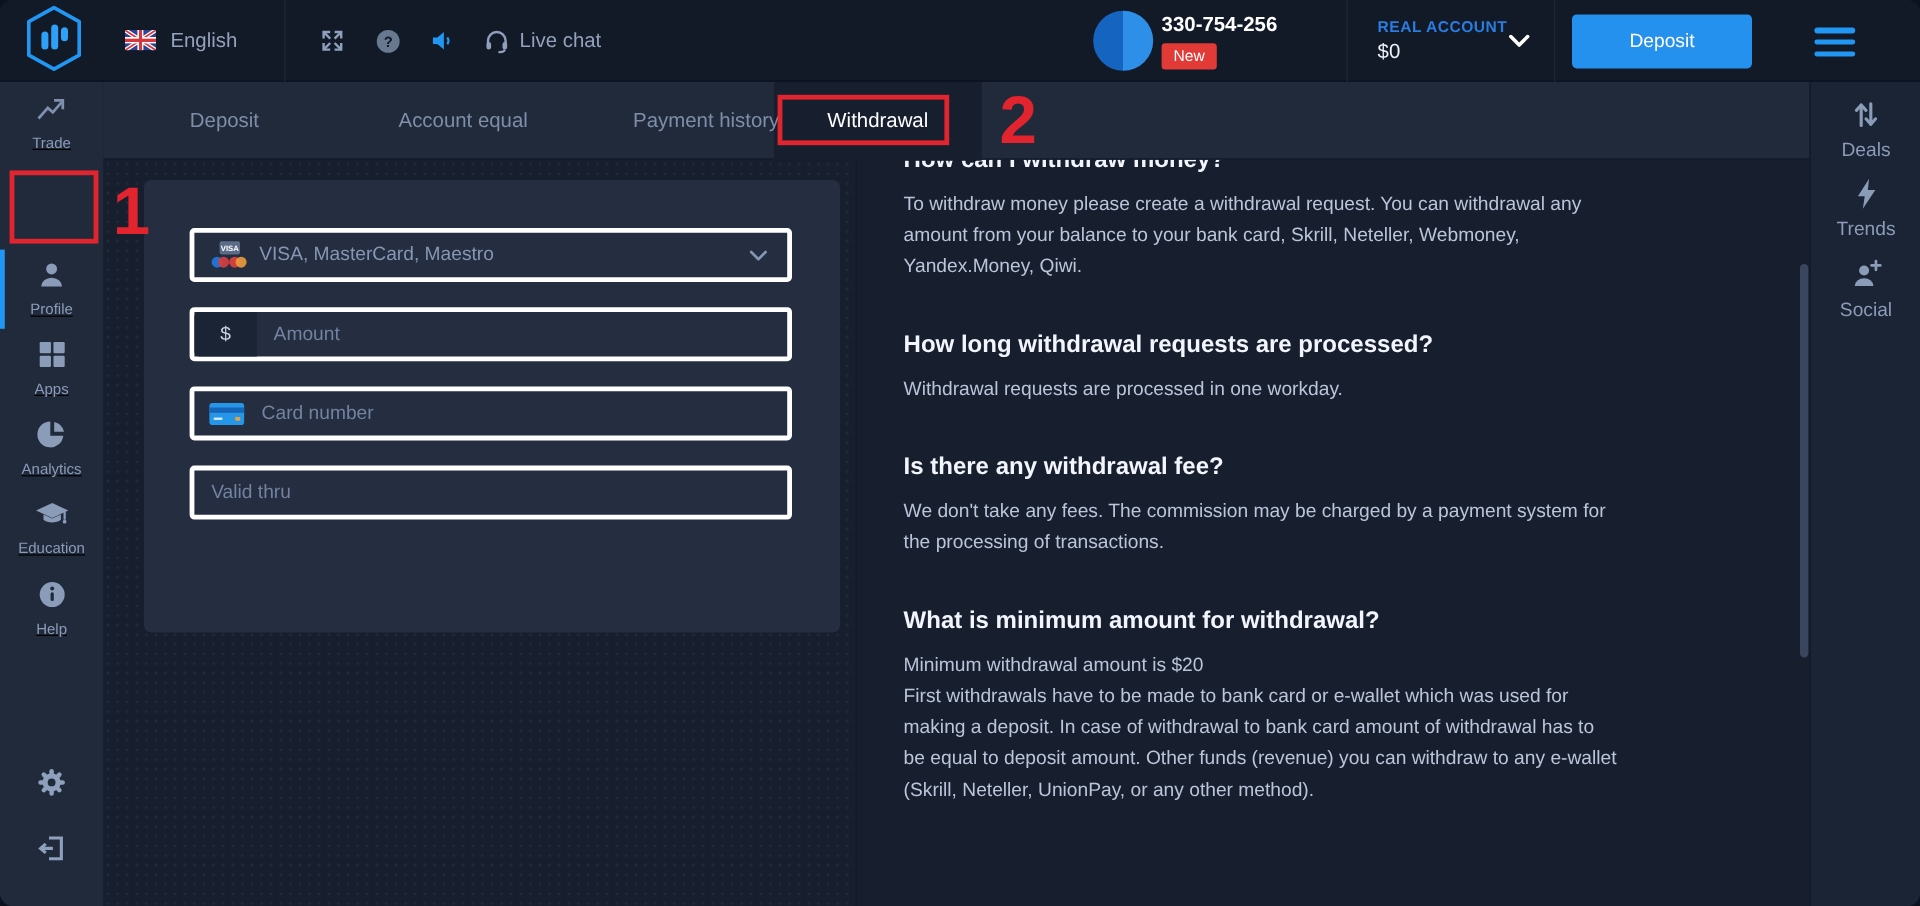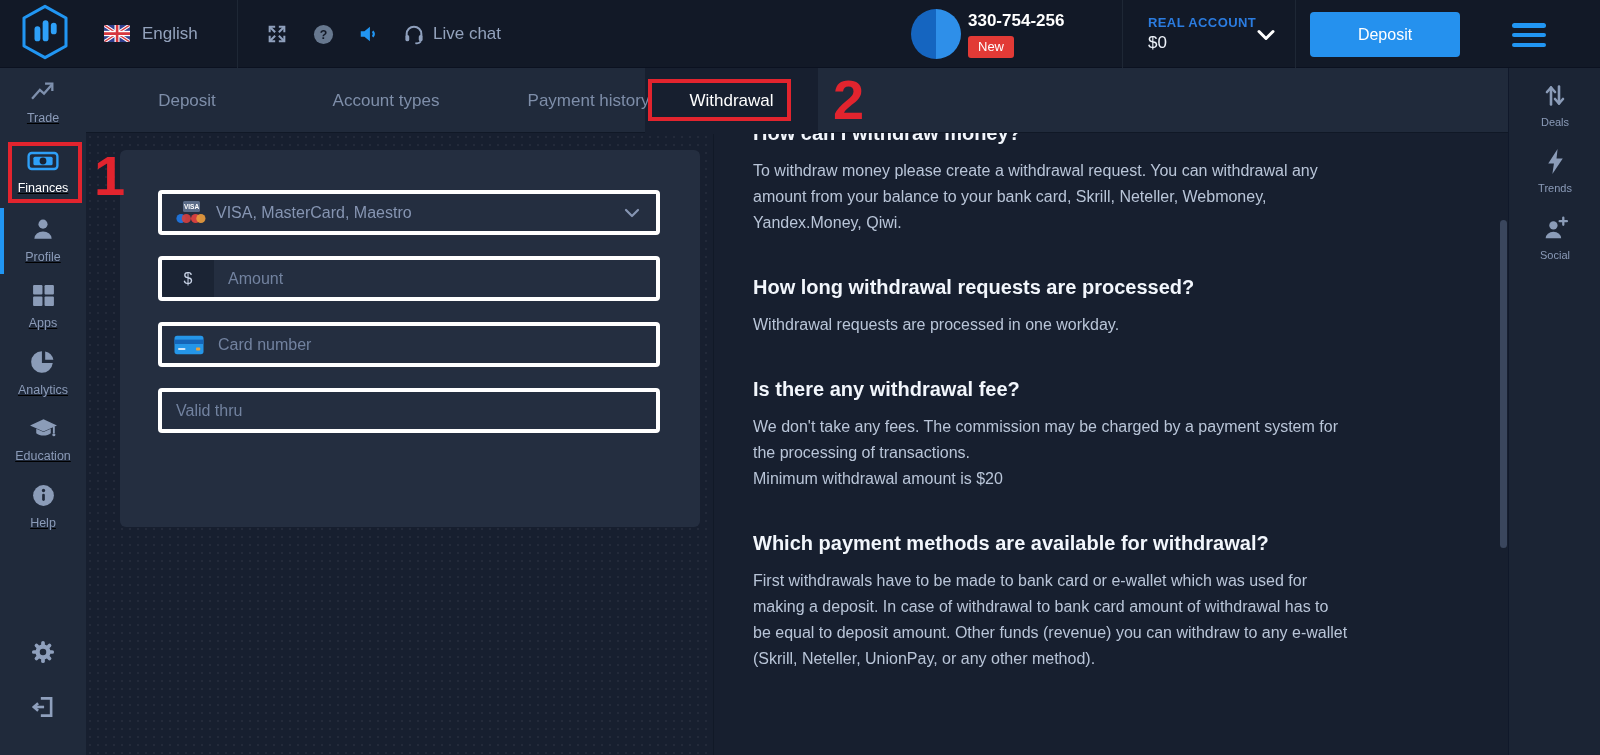--- a/index.html
+++ b/index.html
@@ -5,7 +5,7 @@
   * { margin:0; padding:0; box-sizing:border-box; }
   html,body { background:#0c1220; }
   body { font-family:"Liberation Sans", sans-serif; }
-  #app { position:relative; width:1600px; height:755px; overflow:hidden; background:#171f2f; }
+  #app { position:relative; width:1600px; height:755px; overflow:hidden; background:#171f2f;border-radius:11px; }
 
   .dots { background-image:radial-gradient(rgba(255,255,255,0.05) 1px, transparent 1.4px); background-size:8px 8px; }
 

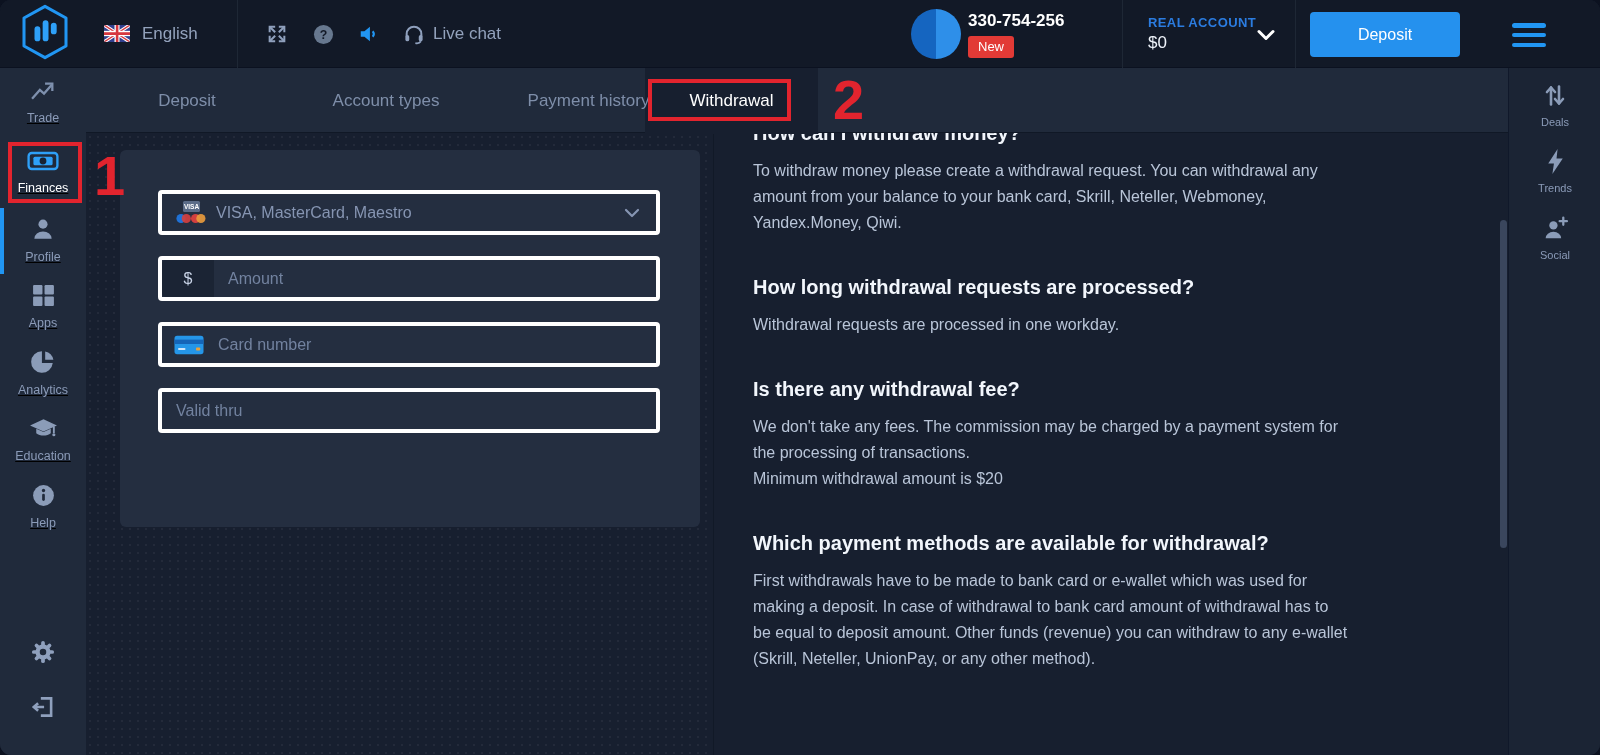--- a/index.html
+++ b/index.html
@@ -180,7 +180,7 @@
   <div class="tabbar">
     <div class="tab-active-bg"></div>
     <div class="tab" style="left:18px; width:166px">Deposit</div>
-    <div class="tab" style="left:200px; width:200px">Account types</div>
+    <div class="tab" style="left:200px; width:200px">Account equal</div>
     <div class="tab" style="left:395px; width:215px">Payment history</div>
     <div class="tab active" style="left:559px; width:173px">Withdrawal</div>
   </div>

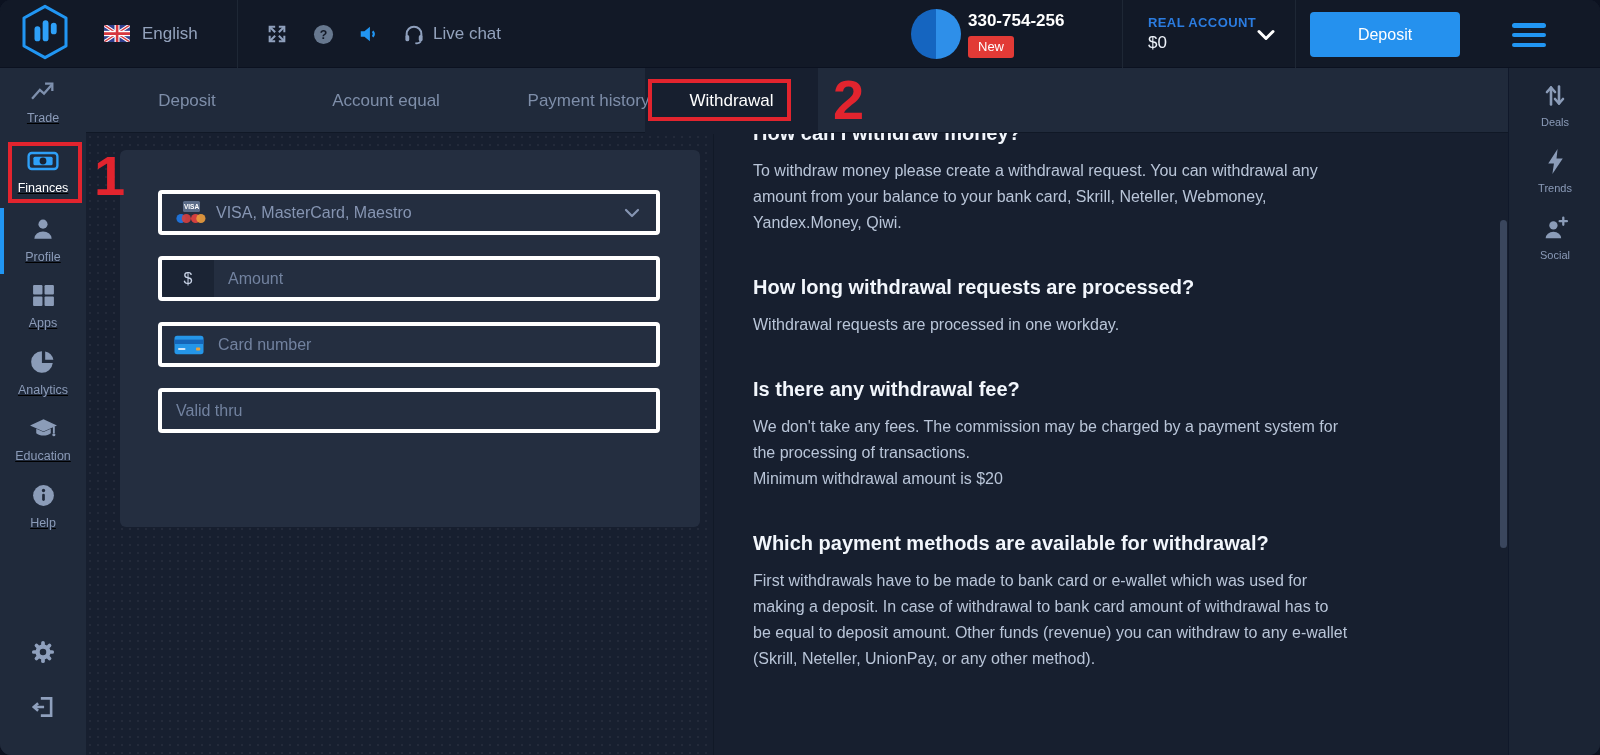--- a/index.html
+++ b/index.html
@@ -44,7 +44,7 @@
   
   .sidebar-r { position:absolute; left:1508px; top:68px; width:92px; height:687px; background:#1b2434; border-left:1px solid #10182a; z-index:20; }
   .rsb-item { position:absolute; left:0; width:92px; display:flex; flex-direction:column; align-items:center; cursor:pointer; }
-  .rsb-item .lbl { margin-top:3px; font-size:11px; color:#8b9bb8; }
+  .rsb-item .lbl { margin-top:3px; font-size:16px; color:#8b9bb8; }
 
   
   .content { position:absolute; left:86px; top:133px; width:1422px; height:622px; background:#171f2f; overflow:hidden; }

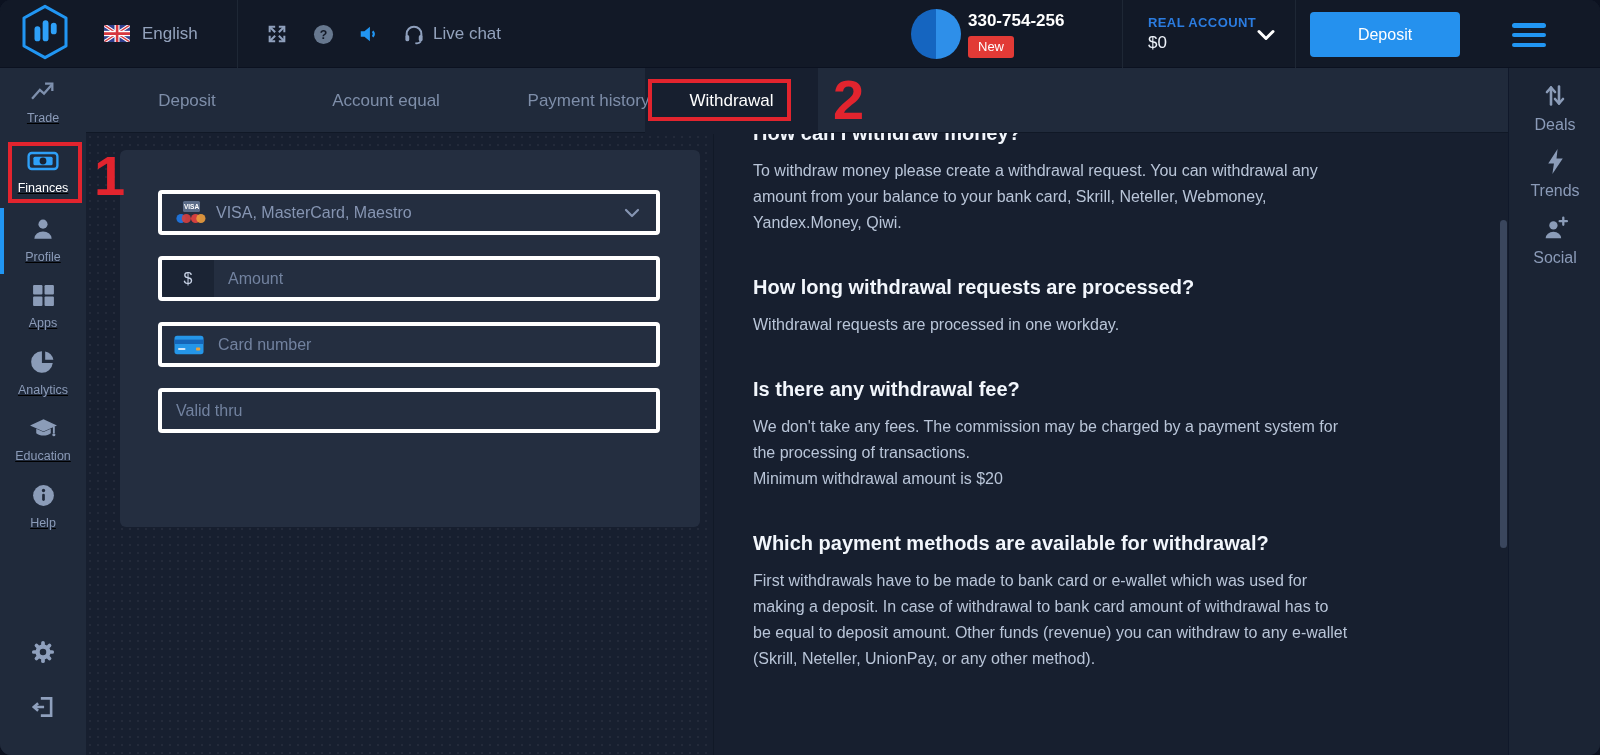--- a/index.html
+++ b/index.html
@@ -198,16 +198,6 @@
       <span class="lbl">Trade</span>
     </div>
 
-    <div class="sb-item active" style="top:81px">
-      <span>
-        <svg width="32" height="24" viewBox="0 0 30 22">
-          <rect x="1.5" y="3.5" width="27" height="15" rx="3" fill="none" stroke="#2ea0f8" stroke-width="2.2"></rect>
-          <rect x="6" y="7" width="18" height="8" rx="1.5" fill="#2ea0f8"></rect>
-          <circle cx="15" cy="11" r="3.2" fill="#182233"></circle>
-        </svg>
-      </span>
-      <span class="lbl">Finances</span>
-    </div>
 
     <div class="sb-item" style="top:148px">
       <span>

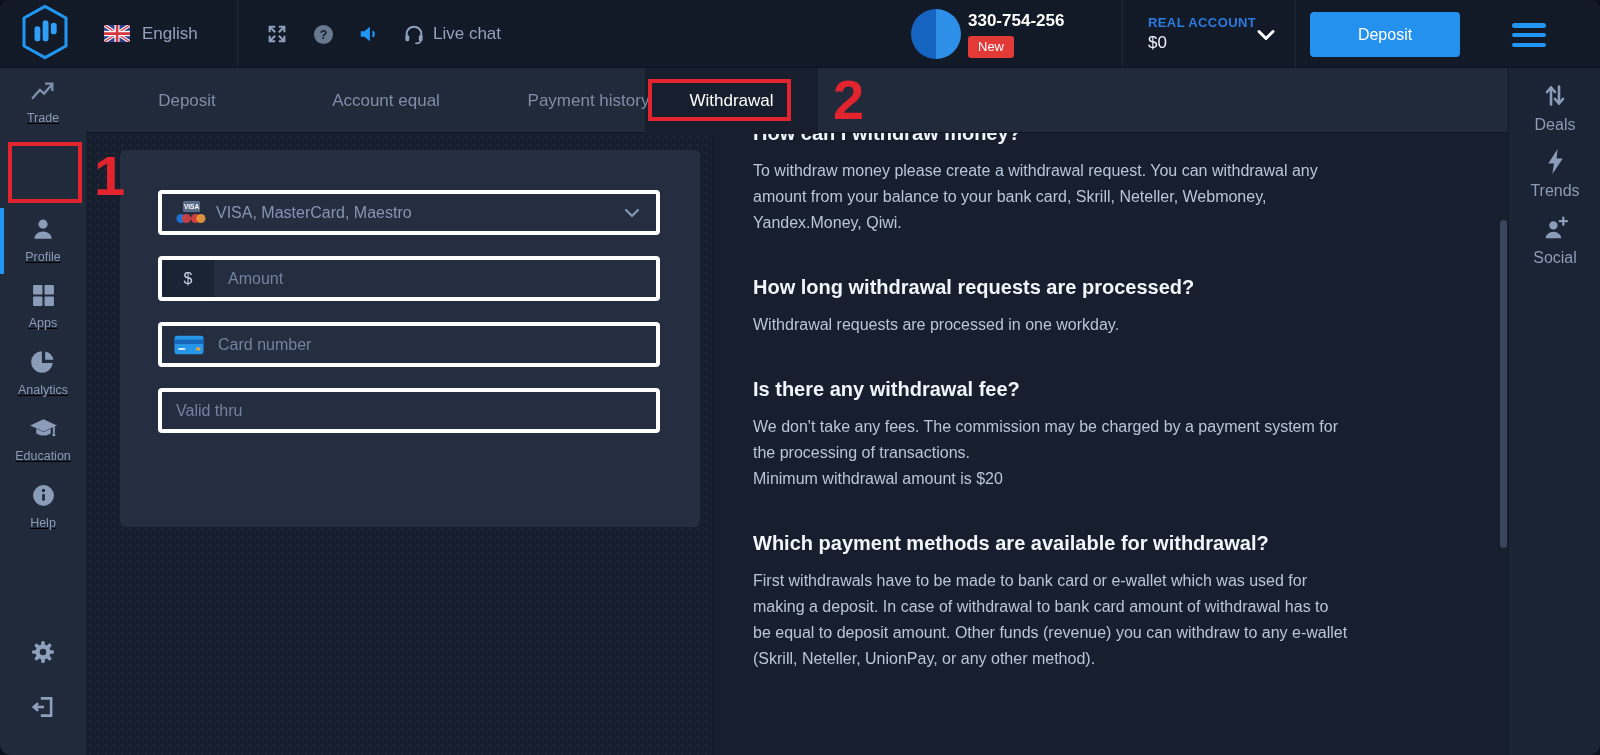--- a/index.html
+++ b/index.html
@@ -372,6 +372,7 @@
       <h3>Is there any withdrawal fee?</h3>
       <p>We don't take any fees. The commission may be charged by a payment system for
 the processing of transactions.</p>
+      <h3>What is minimum amount for withdrawal?</h3>
       <p>Minimum withdrawal amount is $20</p>
       <h3>Which payment methods are available for withdrawal?</h3>
       <p>First withdrawals have to be made to bank card or e-wallet which was used for

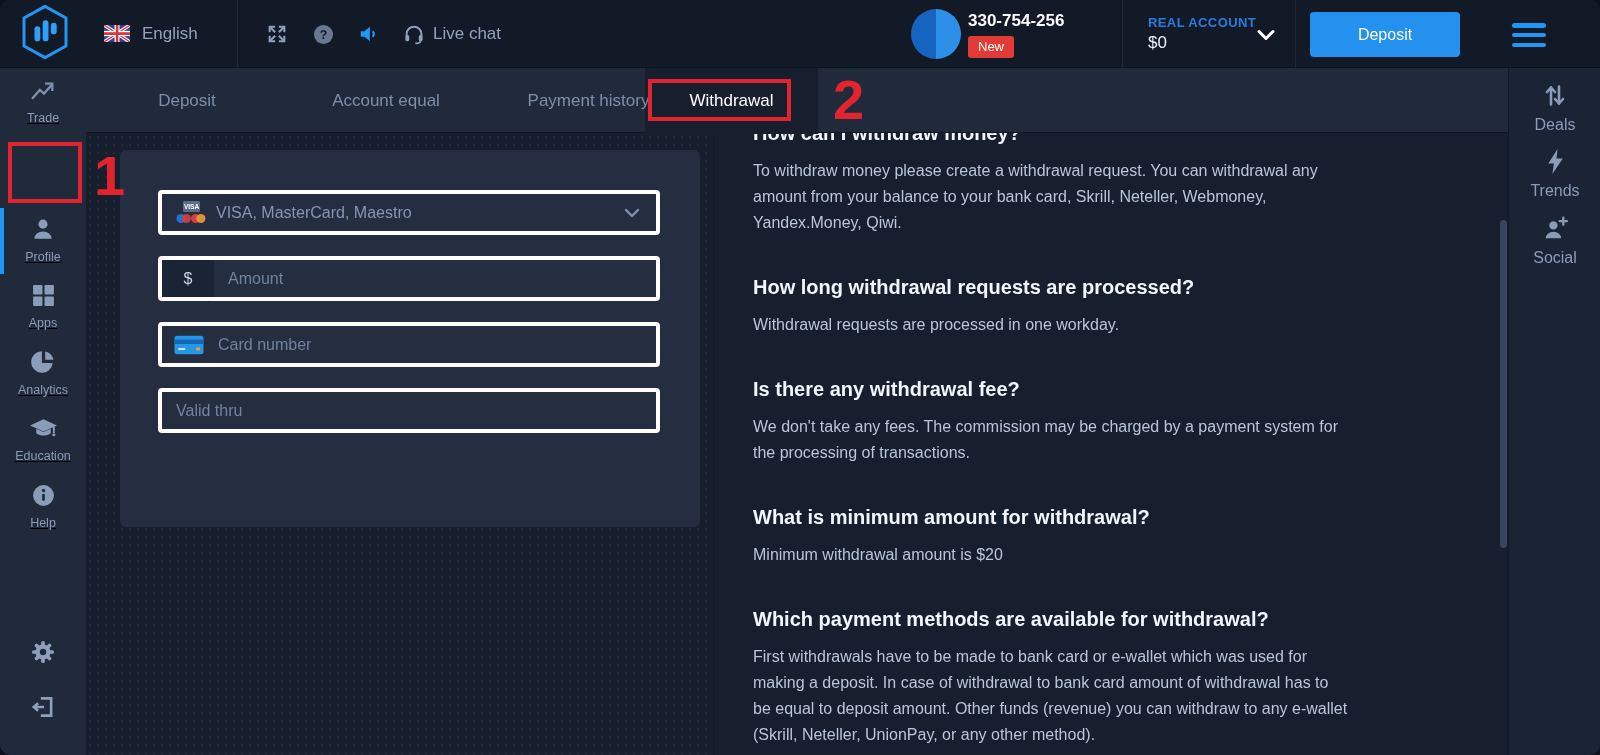--- a/index.html
+++ b/index.html
@@ -374,7 +374,6 @@
 the processing of transactions.</p>
       <h3>What is minimum amount for withdrawal?</h3>
       <p>Minimum withdrawal amount is $20</p>
-      <h3>Which payment methods are available for withdrawal?</h3>
       <p>First withdrawals have to be made to bank card or e-wallet which was used for
 making a deposit. In case of withdrawal to bank card amount of withdrawal has to
 be equal to deposit amount. Other funds (revenue) you can withdraw to any e-wallet

